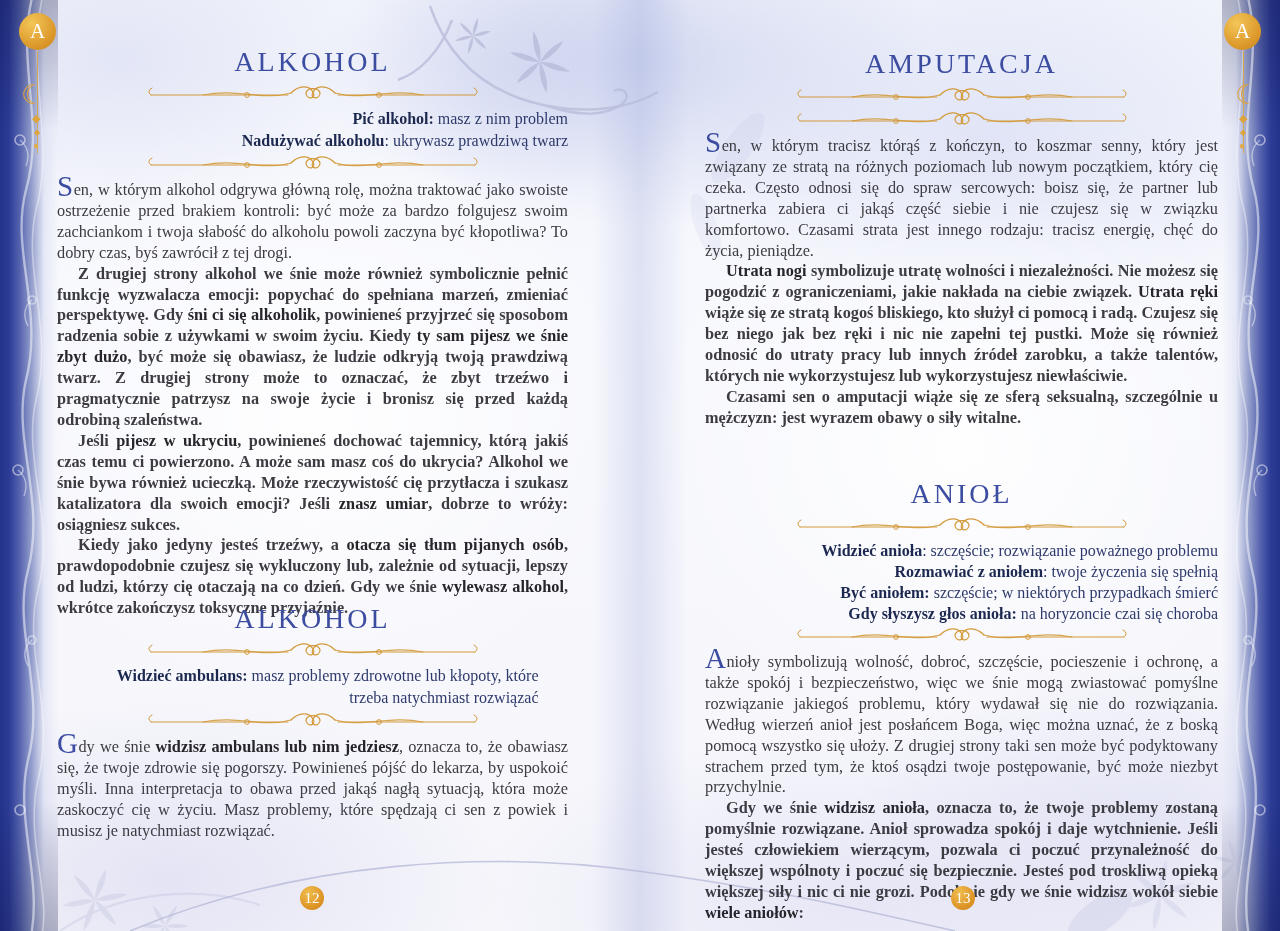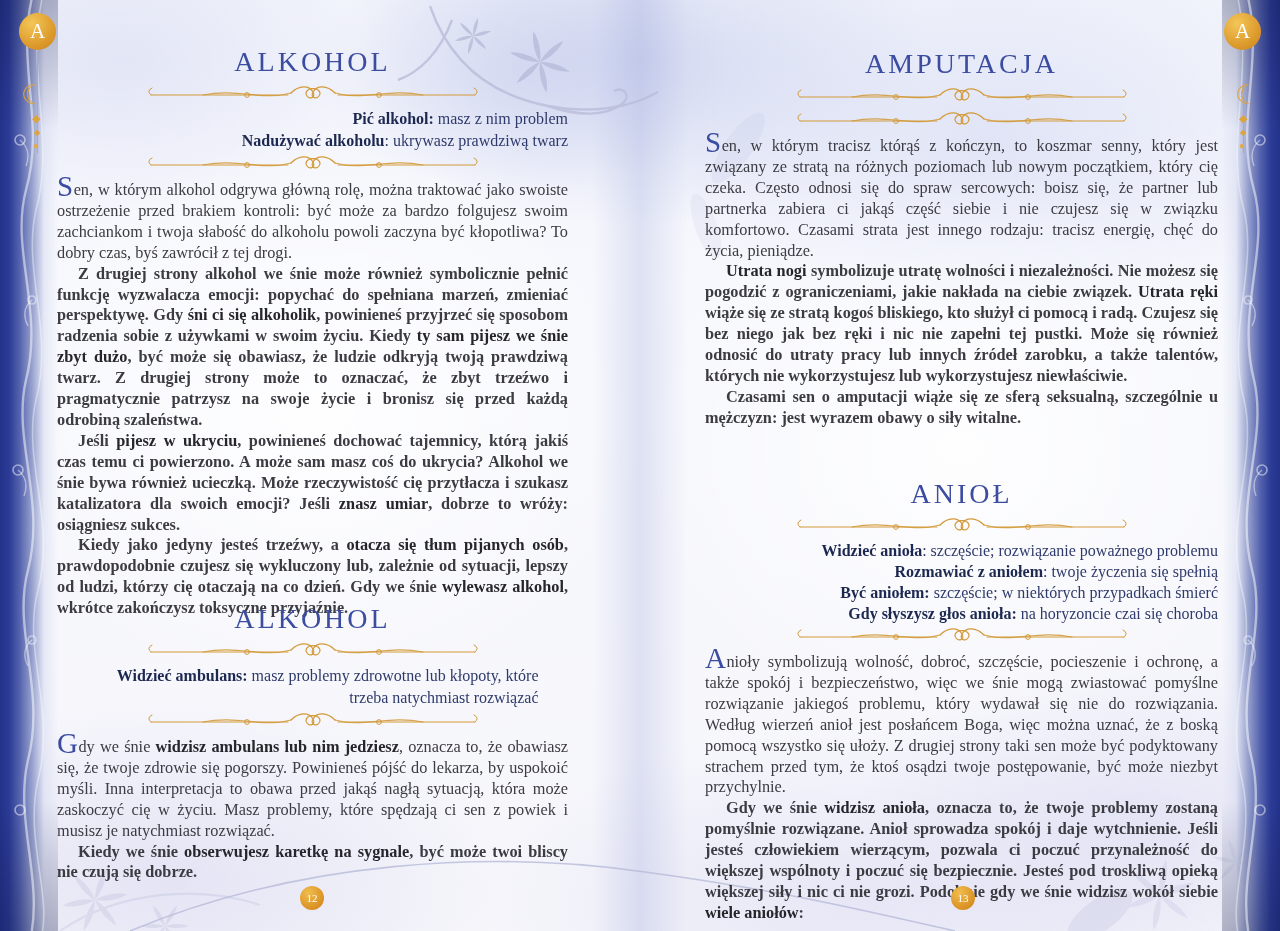--- a/index.html
+++ b/index.html
@@ -208,7 +208,6 @@
           <use href="#flourish"></use>
         </svg>
       <p class="body-par lead"><span class="dropcap">G</span><span>dy we śnie </span><b>widzisz ambulans lub nim jedziesz</b><span>, oznacza to, że obawiasz się, że twoje zdrowie się pogorszy. Powinieneś pójść do lekarza, by uspokoić myśli. Inna interpretacja to obawa przed jakąś nagłą sytuacją, która może zaskoczyć cię w życiu. Masz problemy, które spędzają ci sen z powiek i musisz je natychmiast rozwiązać.</span></p>
-      <p class="body-par indent"><span>Kiedy we śnie </span><b>obserwujesz karetkę na sygnale</b><span>, być może twoi bliscy nie czują się dobrze.</span></p>
     </section>
 
   </div>

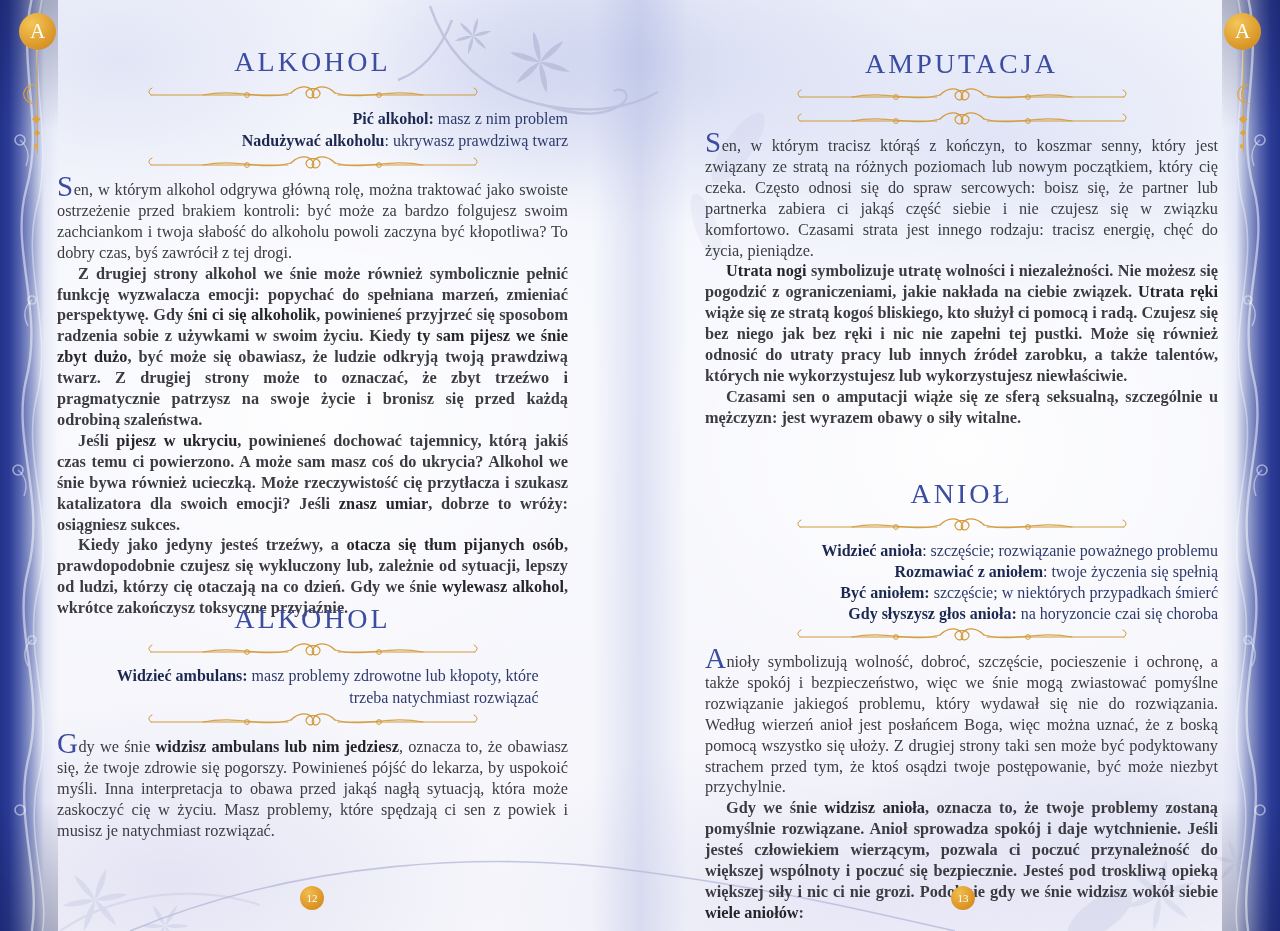--- a/index.html
+++ b/index.html
@@ -54,7 +54,7 @@
   .pagenum{
     position:absolute;top:886px;width:24px;height:24px;border-radius:50%;z-index:4;
     background:radial-gradient(circle at 35% 28%, #f0bd4e, #dd9426 65%, #c8821d);
-    color:#fff;font-size:11px;display:flex;align-items:center;justify-content:center;
+    color:#fff;font-size:15px;display:flex;align-items:center;justify-content:center;
     font-family:"Liberation Serif", serif;
   }
   .pagenum.pl{left:300px;} .pagenum.pr{left:951px;}

